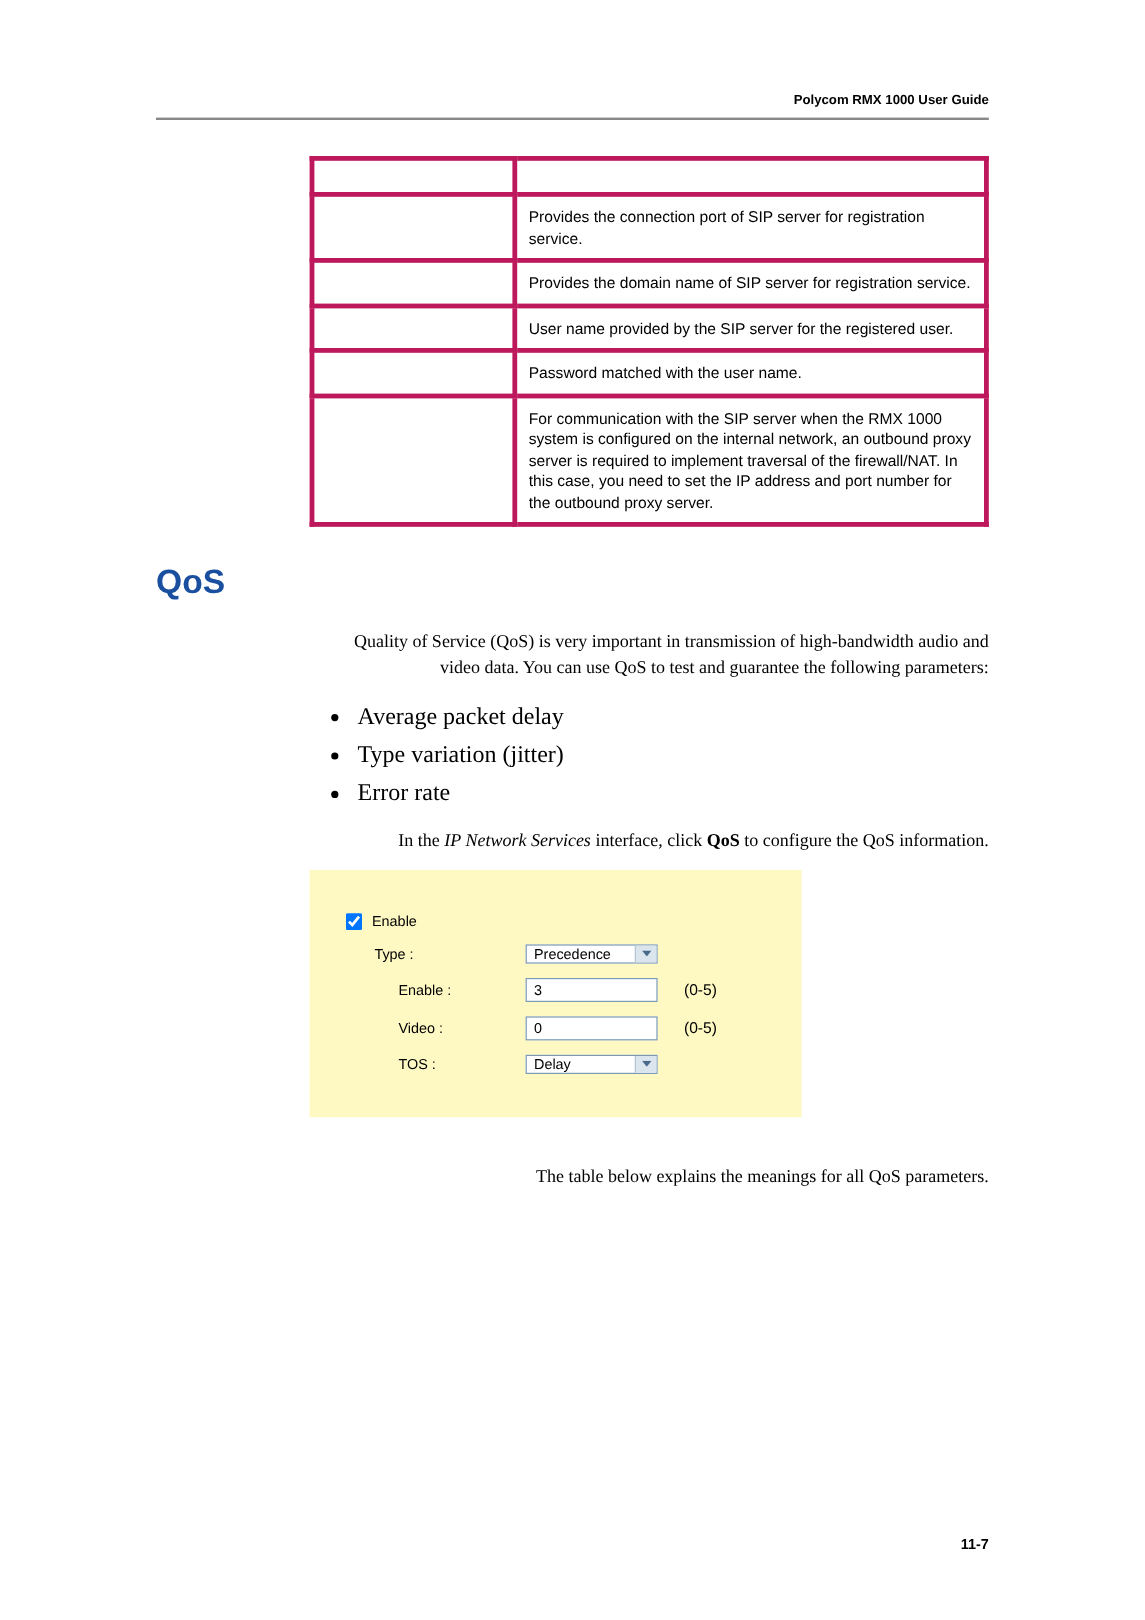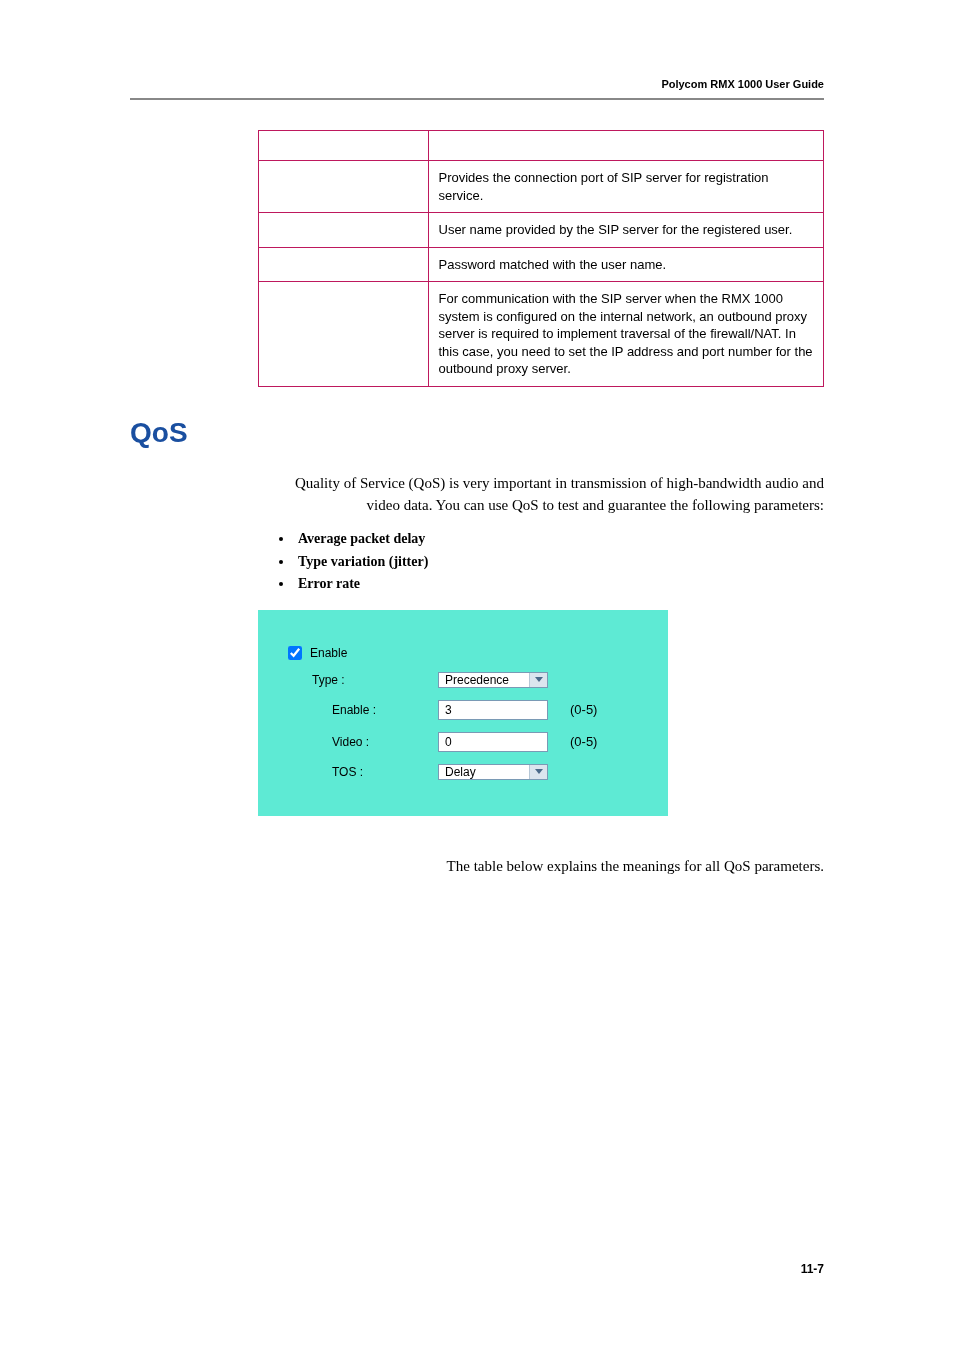--- a/index.html
+++ b/index.html
@@ -35,7 +35,7 @@
       margin-bottom: 30px;
     }
     table.params td, table.params th {
-      border: 1px solid #be185d;
+      border: 4px solid #be185d;
       padding: 8px 10px;
       font-size: 13px;
       text-align: left;

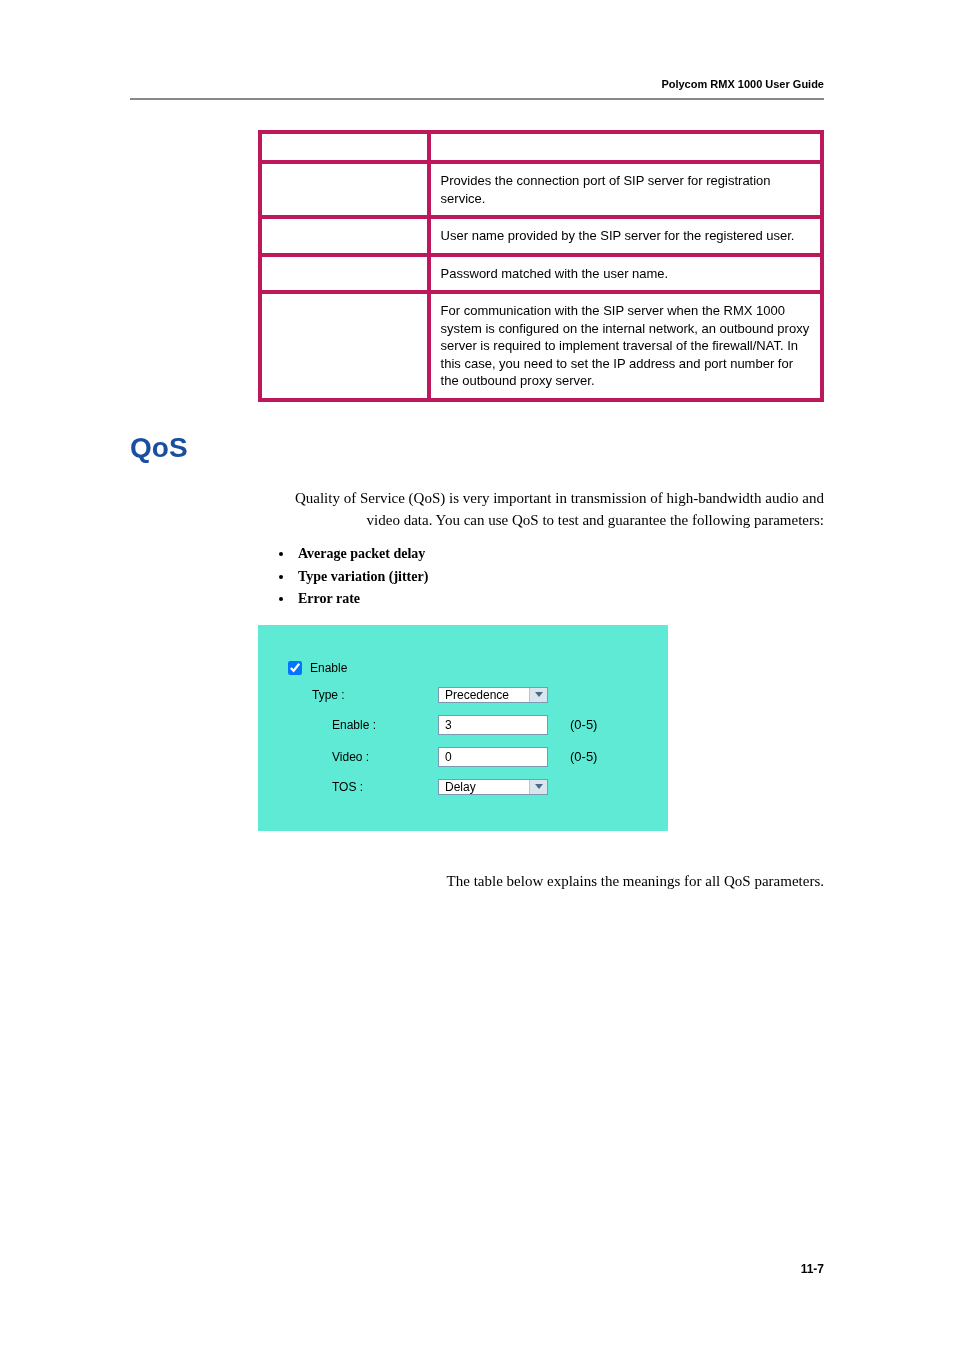--- a/index.html
+++ b/index.html
@@ -167,6 +167,10 @@
           </tr>
       <tr>
             <td class="col1"></td>
+            <td>Provides the domain name of SIP server for registration service.</td>
+          </tr>
+      <tr>
+            <td class="col1"></td>
             <td>User name provided by the SIP server for the registered user.</td>
           </tr>
       <tr>

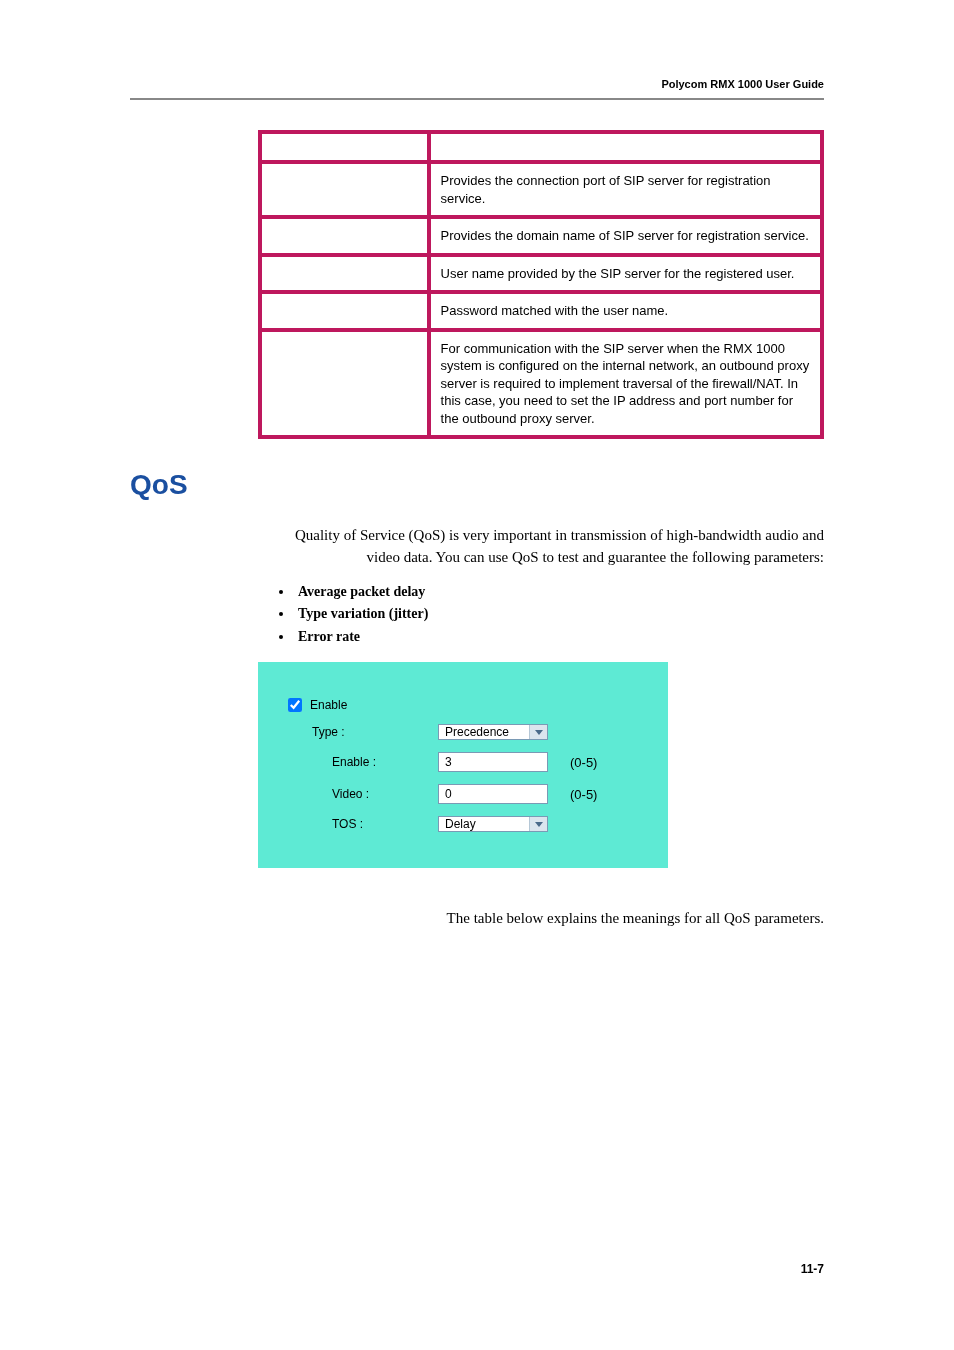--- a/index.html
+++ b/index.html
@@ -70,10 +70,9 @@
     }
     ul.bullets li {
       font-family: "Book Antiqua", Palatino, serif;
-      font-size: 14px;
+      font-size: 20px;
       line-height: 1.6;
       padding-left: 4px;
-      font-weight: bold;
     }
     .italic { font-style: italic; }
     .bold { font-weight: bold; }

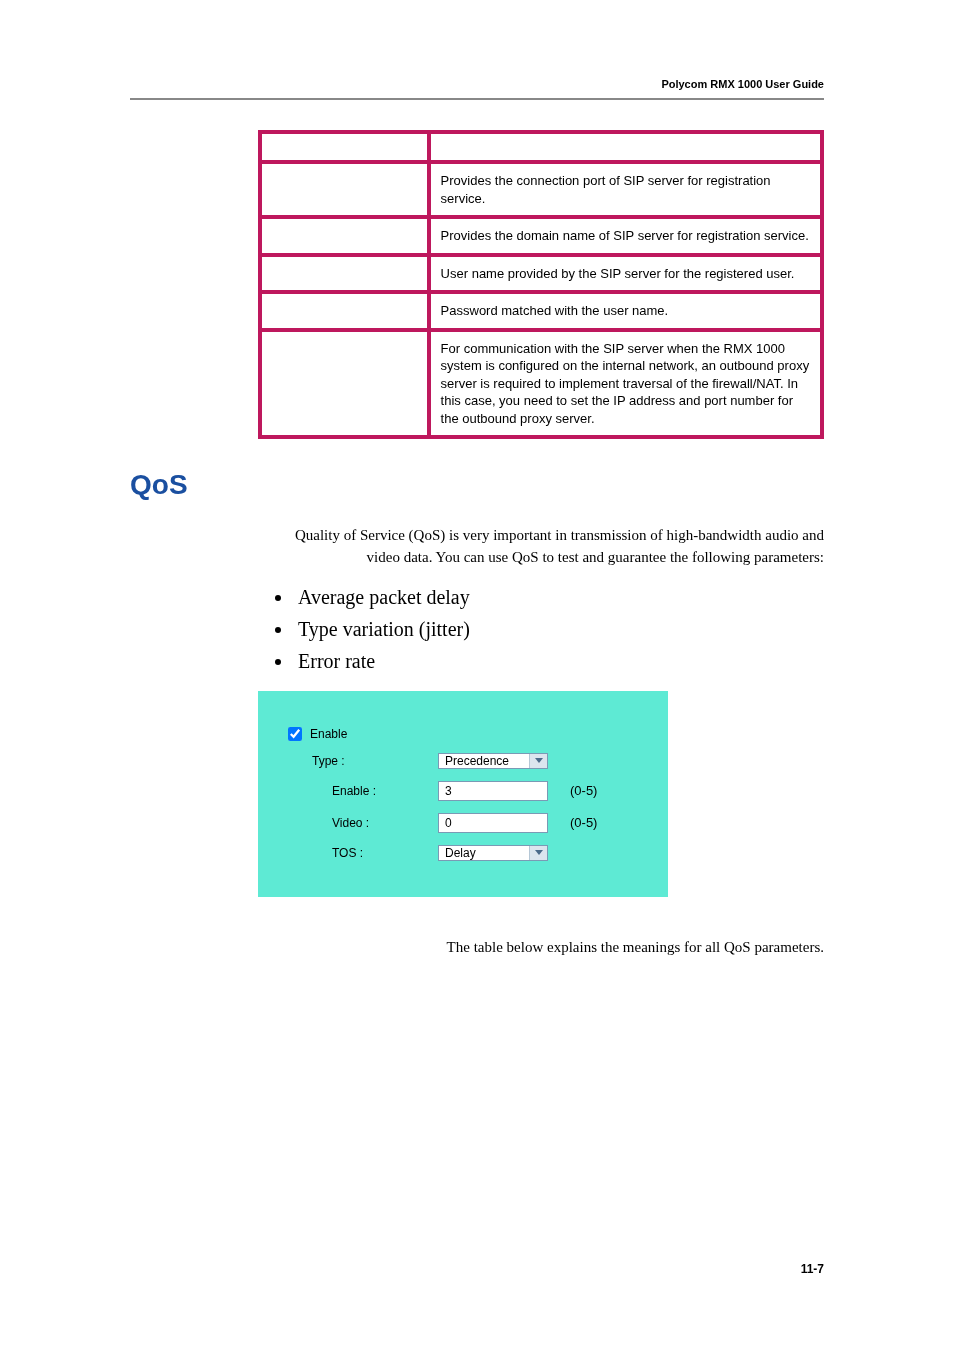--- a/index.html
+++ b/index.html
@@ -193,6 +193,9 @@
       <li>Type variation (jitter)</li>
       <li>Error rate</li>
     </ul>
+    <p class="body">
+      <span>In the </span><span class="italic">IP Network Services</span><span> interface, click </span><span class="bold">QoS</span><span> to configure the QoS information.</span>
+    </p>
 
     <div class="qos-panel">
       <div class="qos-row">

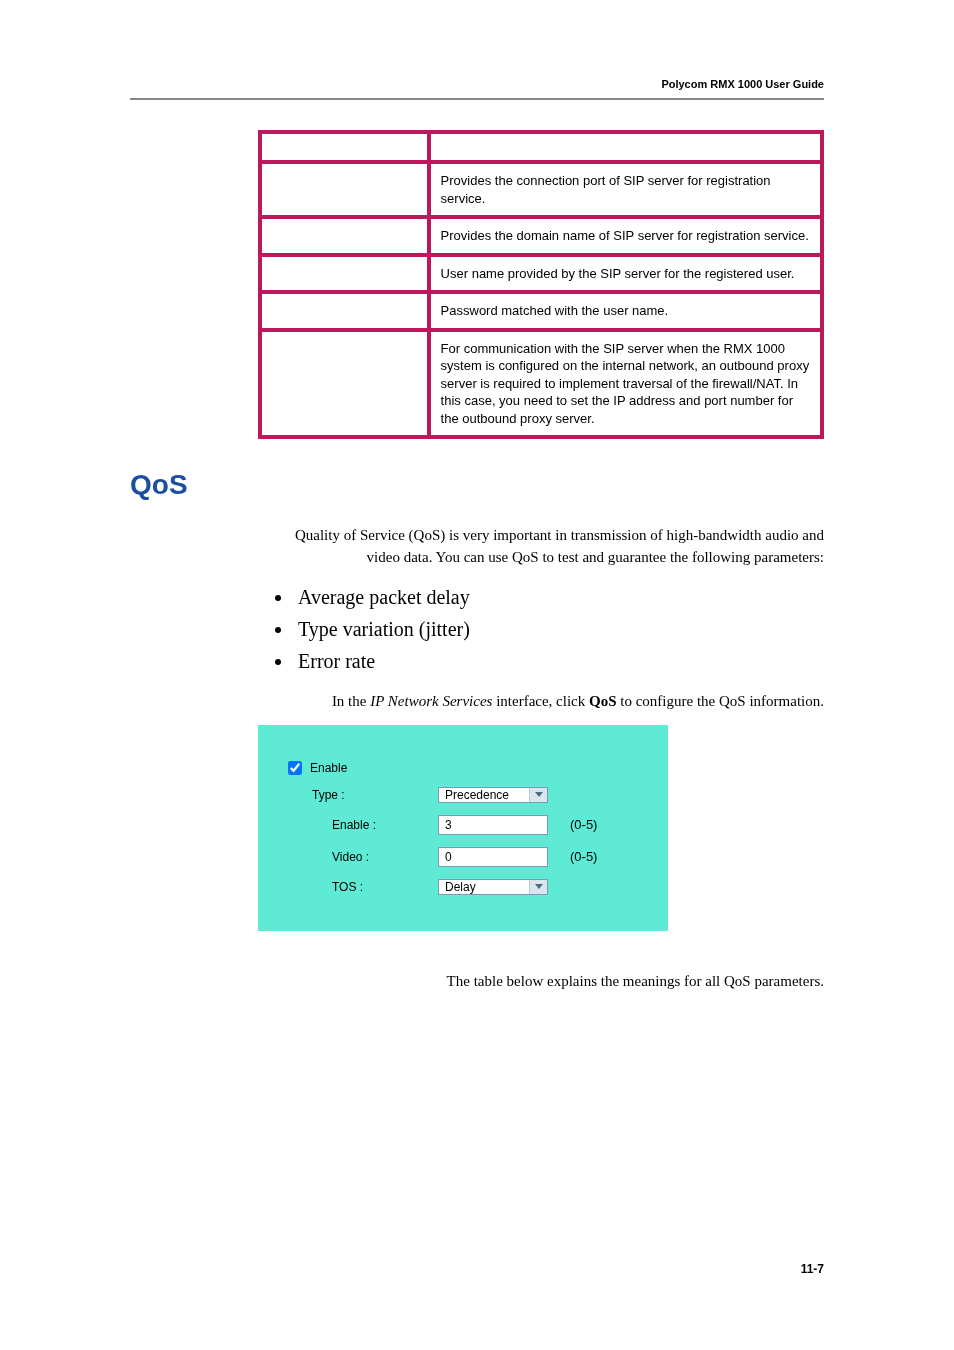--- a/index.html
+++ b/index.html
@@ -77,7 +77,7 @@
     .italic { font-style: italic; }
     .bold { font-weight: bold; }
     .qos-panel {
-      background: #5eead4;
+      background: #fef9c3;
       padding: 24px 24px 24px 30px;
       width: 410px;
       margin-top: 10px;

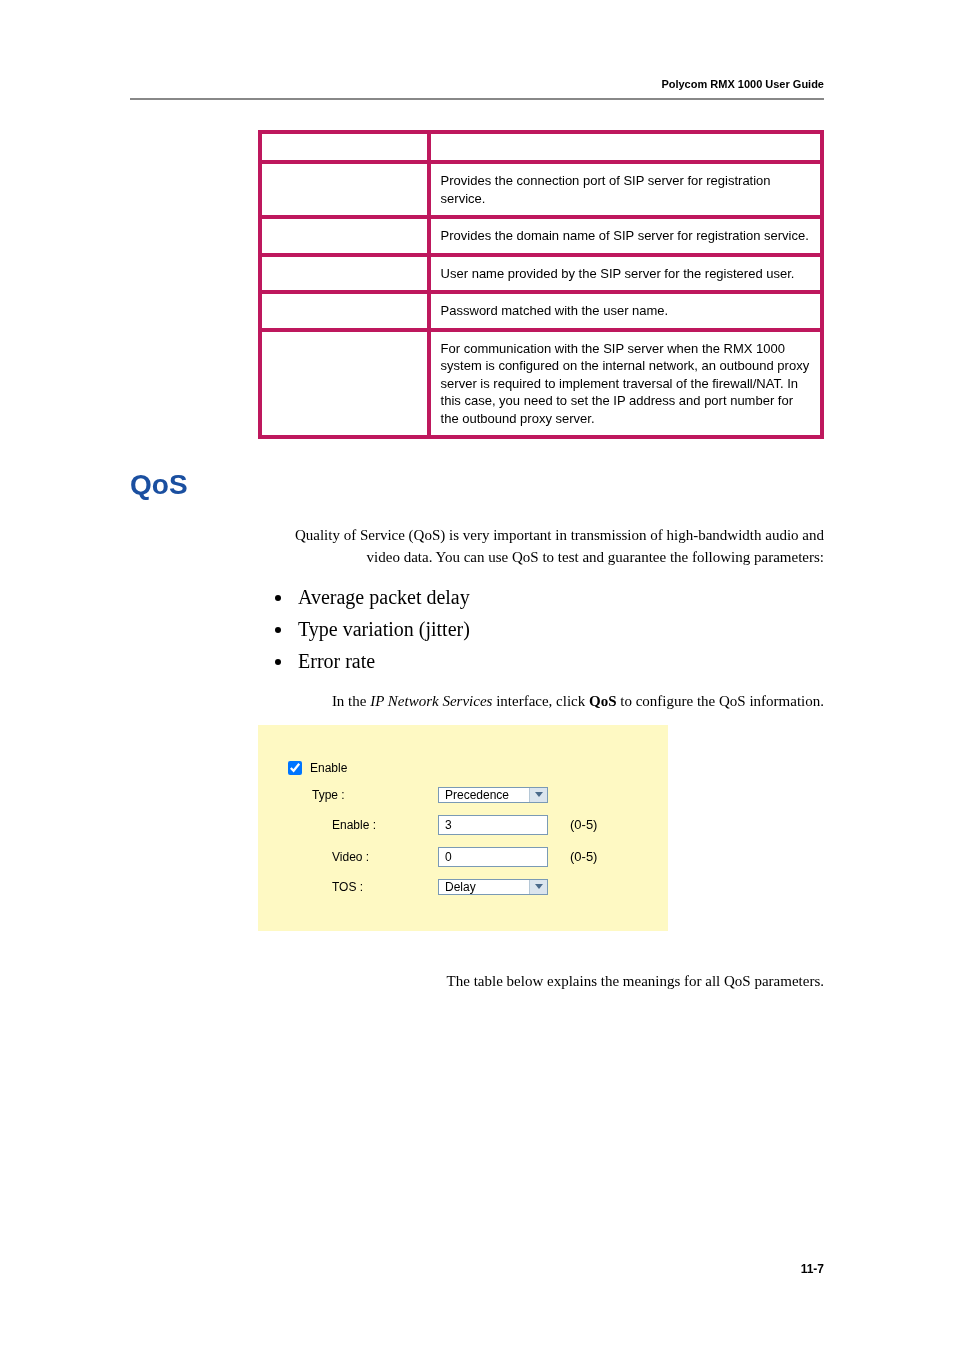--- a/index.html
+++ b/index.html
@@ -140,7 +140,7 @@
     }
     .page-num {
       position: absolute;
-      bottom: 74px;
+      bottom: 56px;
       right: 130px;
       font-size: 12px;
       font-weight: bold;

